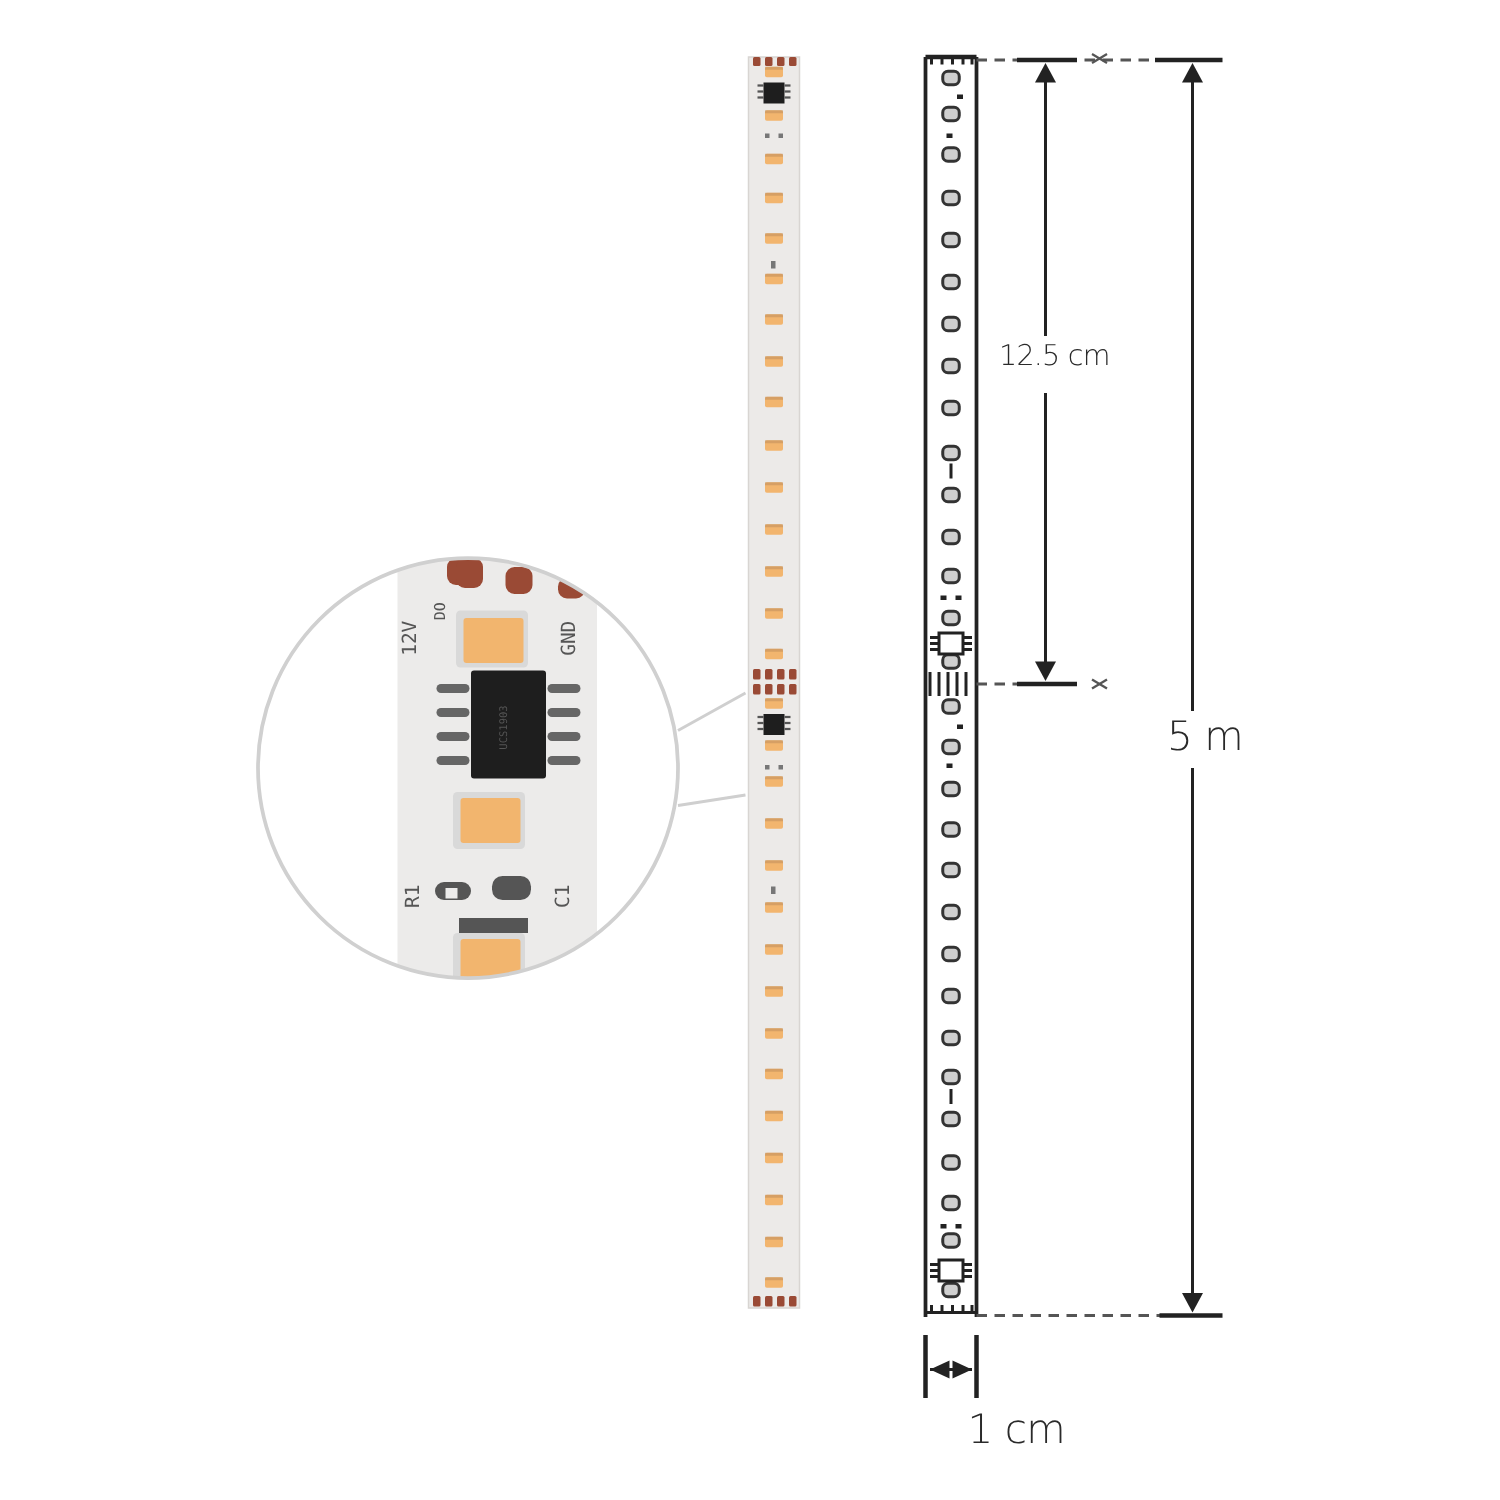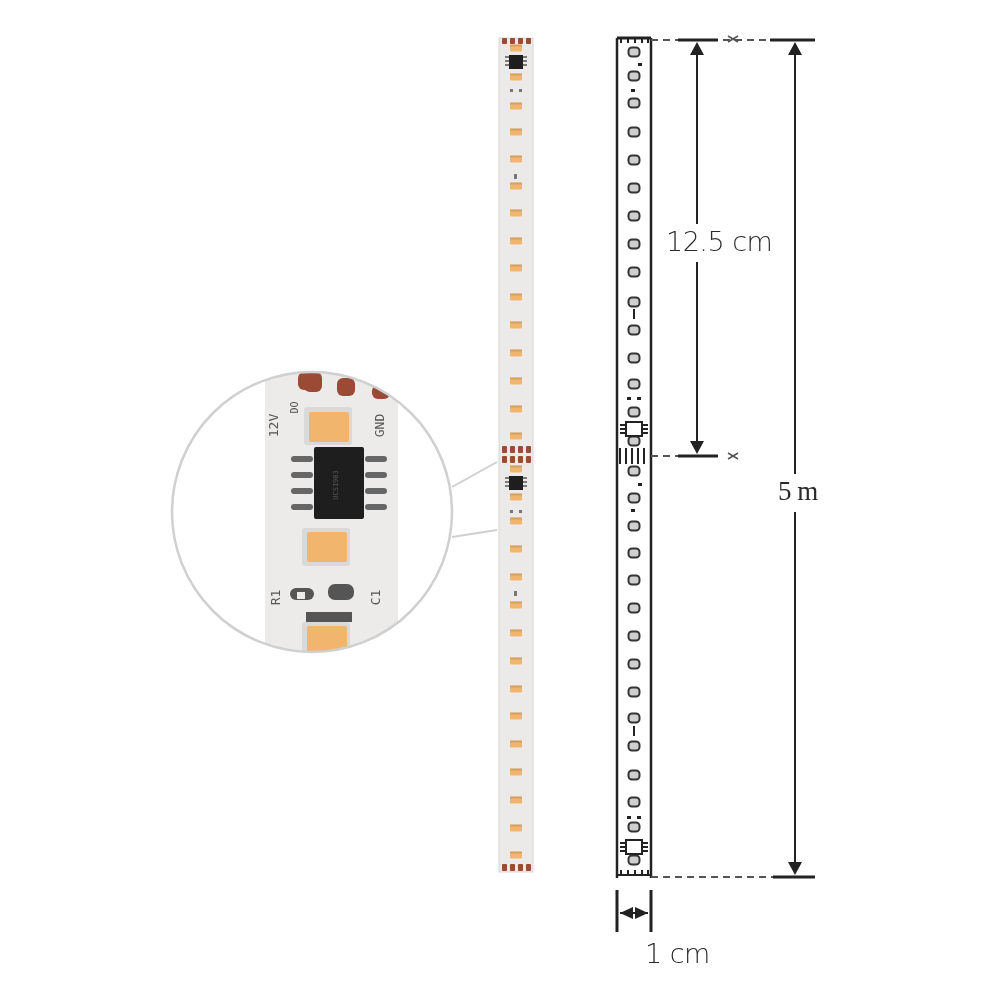--- a/index.html
+++ b/index.html
@@ -6,7 +6,7 @@
     body { width: 1000px; height: 1000px; position: relative; overflow: hidden; font-family: "DejaVu Sans", sans-serif; }
     .canvas { position: absolute; left: 0; top: 0; width: 1000px; height: 1000px; }
     .label { position: absolute; font-family: "DejaVu Sans", sans-serif; color: #2a2a2a; font-weight: 300; letter-spacing: -0.5px; white-space: nowrap; }
-    .dim-segment { left: 664px; top: 226px; font-size: 27px; background: #fff; padding: 0 2px; }
+    .dim-segment { left: 664px; top: 226px; font-size: 19px; background: #fff; padding: 0 2px; }
     .dim-total { left: 776px; top: 476px; font-size: 27px; background: #fff; padding: 0 2px; font-family: Liberation Serif, serif; }
     .dim-width { left: 645px; top: 938px; font-size: 27px; }
     .pcb-label { position: absolute; font-family: "DejaVu Sans Mono", monospace; font-size: 13px; color: #555; }

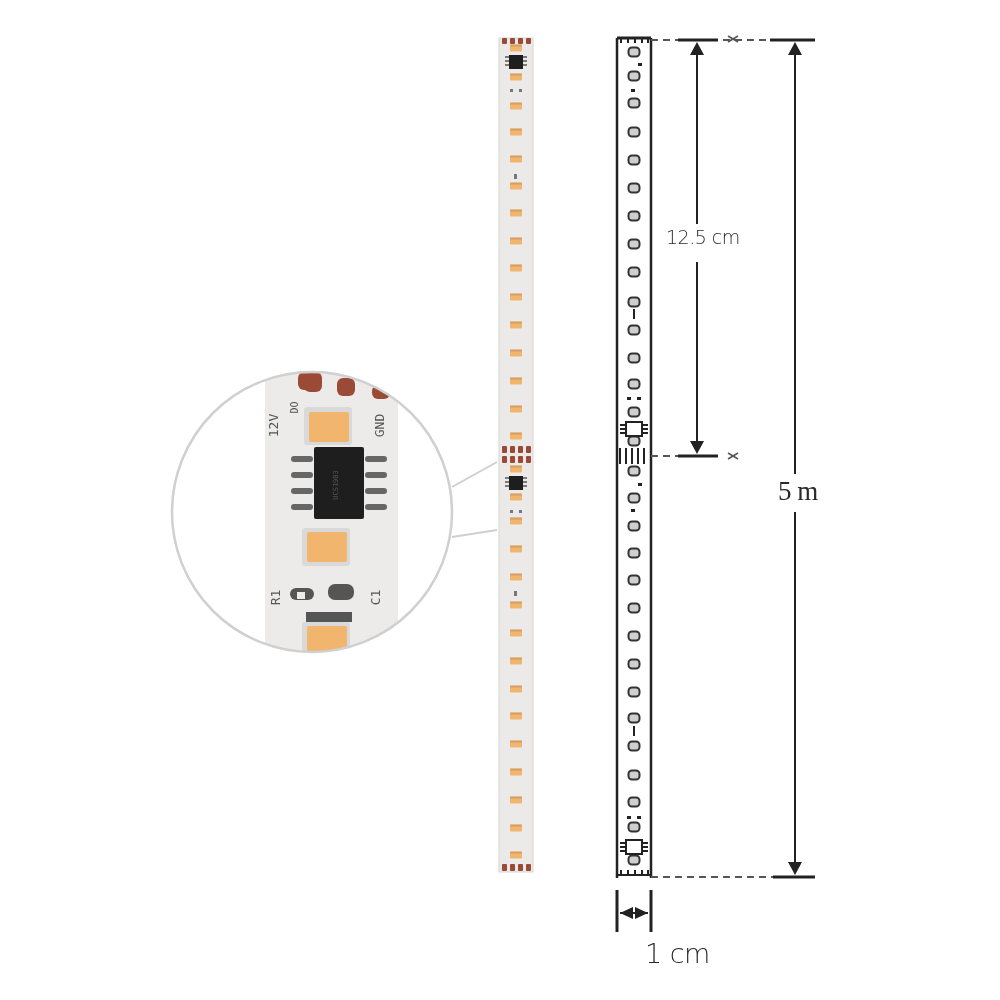--- a/index.html
+++ b/index.html
@@ -7,7 +7,7 @@
     .canvas { position: absolute; left: 0; top: 0; width: 1000px; height: 1000px; }
     .label { position: absolute; font-family: "DejaVu Sans", sans-serif; color: #2a2a2a; font-weight: 300; letter-spacing: -0.5px; white-space: nowrap; }
     .dim-segment { left: 664px; top: 226px; font-size: 19px; background: #fff; padding: 0 2px; }
-    .dim-total { left: 776px; top: 476px; font-size: 27px; background: #fff; padding: 0 2px; font-family: Liberation Serif, serif; }
+    .dim-total { left: 776px; top: 476px; font-size: 27px; background: #fff; padding: 0 2px; }
     .dim-width { left: 645px; top: 938px; font-size: 27px; }
     .pcb-label { position: absolute; font-family: "DejaVu Sans Mono", monospace; font-size: 13px; color: #555; }
   </style>

